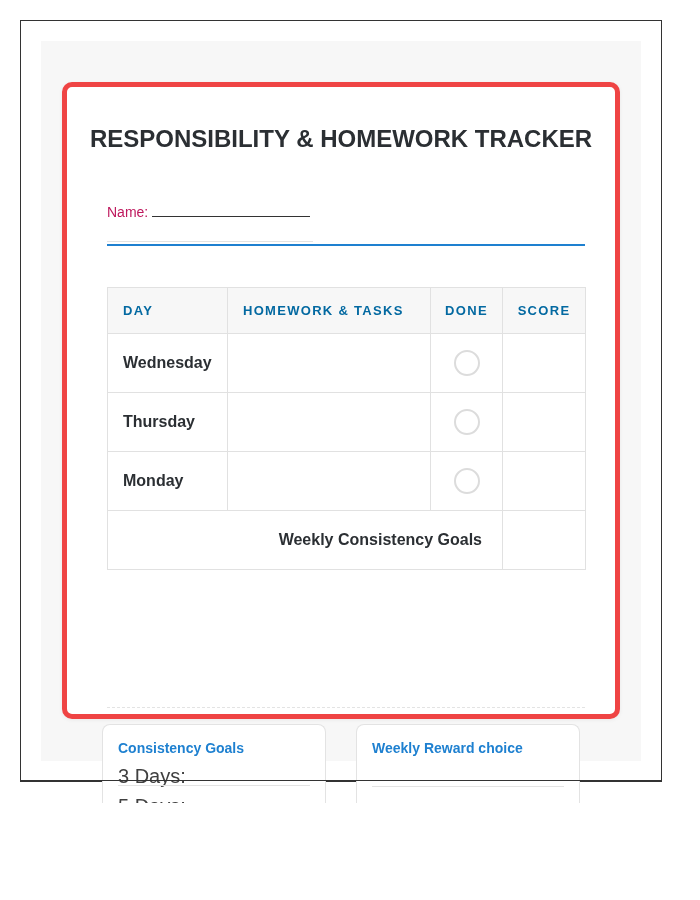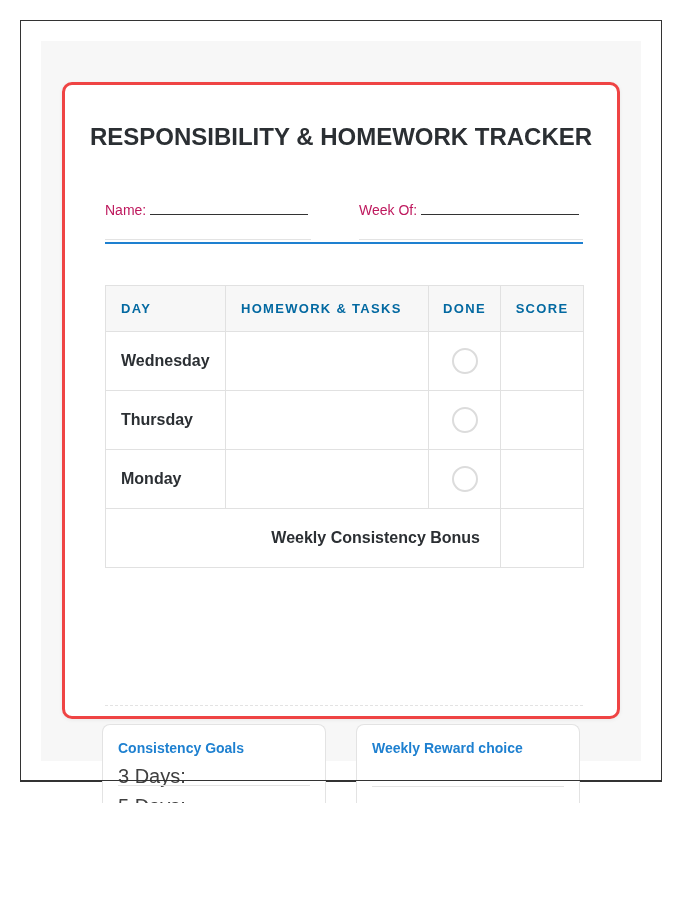--- a/index.html
+++ b/index.html
@@ -10,7 +10,7 @@
     .page-bg { position: absolute; left: 41px; top: 41px; width: 600px; height: 720px;
                background: #f7f7f7; }
     .card { position: absolute; left: 62px; top: 82px; width: 558px; height: 637px;
-            background: #fff; border-radius: 10px; border: 3px solid #ef4444;
+            background: #fff; border-radius: 10px; border: 5px solid #ef4444;
             box-shadow: 0 1px 4px rgba(0,0,0,0.06); box-sizing: border-box; }
     .title { position: absolute; left: 0; right: 0; top: 38px; text-align: center;
              font-size: 24px; font-weight: bold; line-height: 28px; color: #2b2f33; }

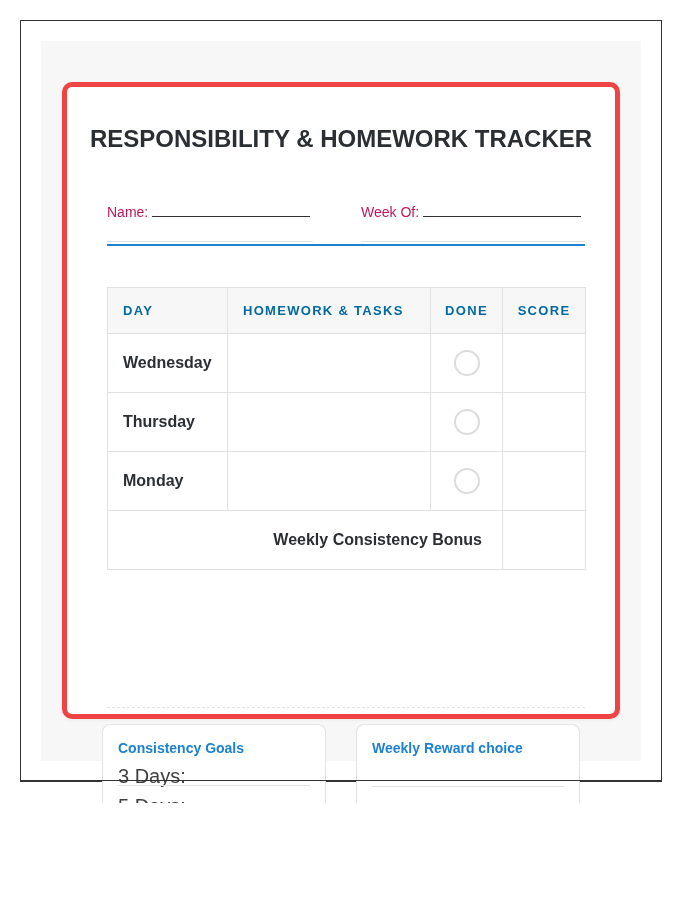--- a/index.html
+++ b/index.html
@@ -57,9 +57,6 @@
 
   <div class="field name">
     <span class="label">Name:</span><span class="line"></span>
-  </div>
-  <div class="field week">
-    <span class="label">Week Of:</span><span class="line"></span>
   </div>
 
   <div class="divider"></div>

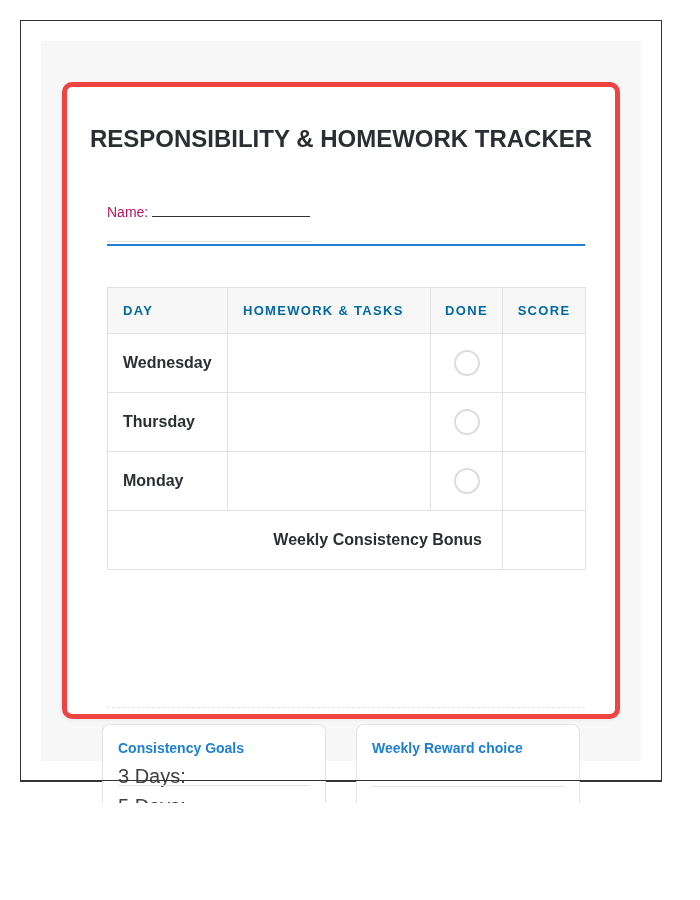--- a/index.html
+++ b/index.html
@@ -96,7 +96,7 @@
         <td></td>
       </tr>
       <tr>
-        <td class="bonus" colspan="3">Weekly Consistency Bonus</td>
+        <td class="bonus" colspan="3">Weekly Consistency Goals</td>
         <td></td>
       </tr>
     </tbody>

